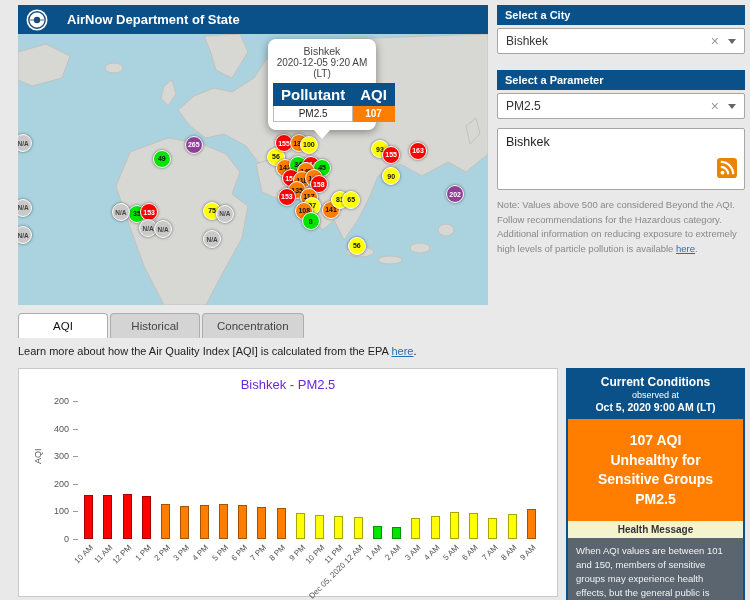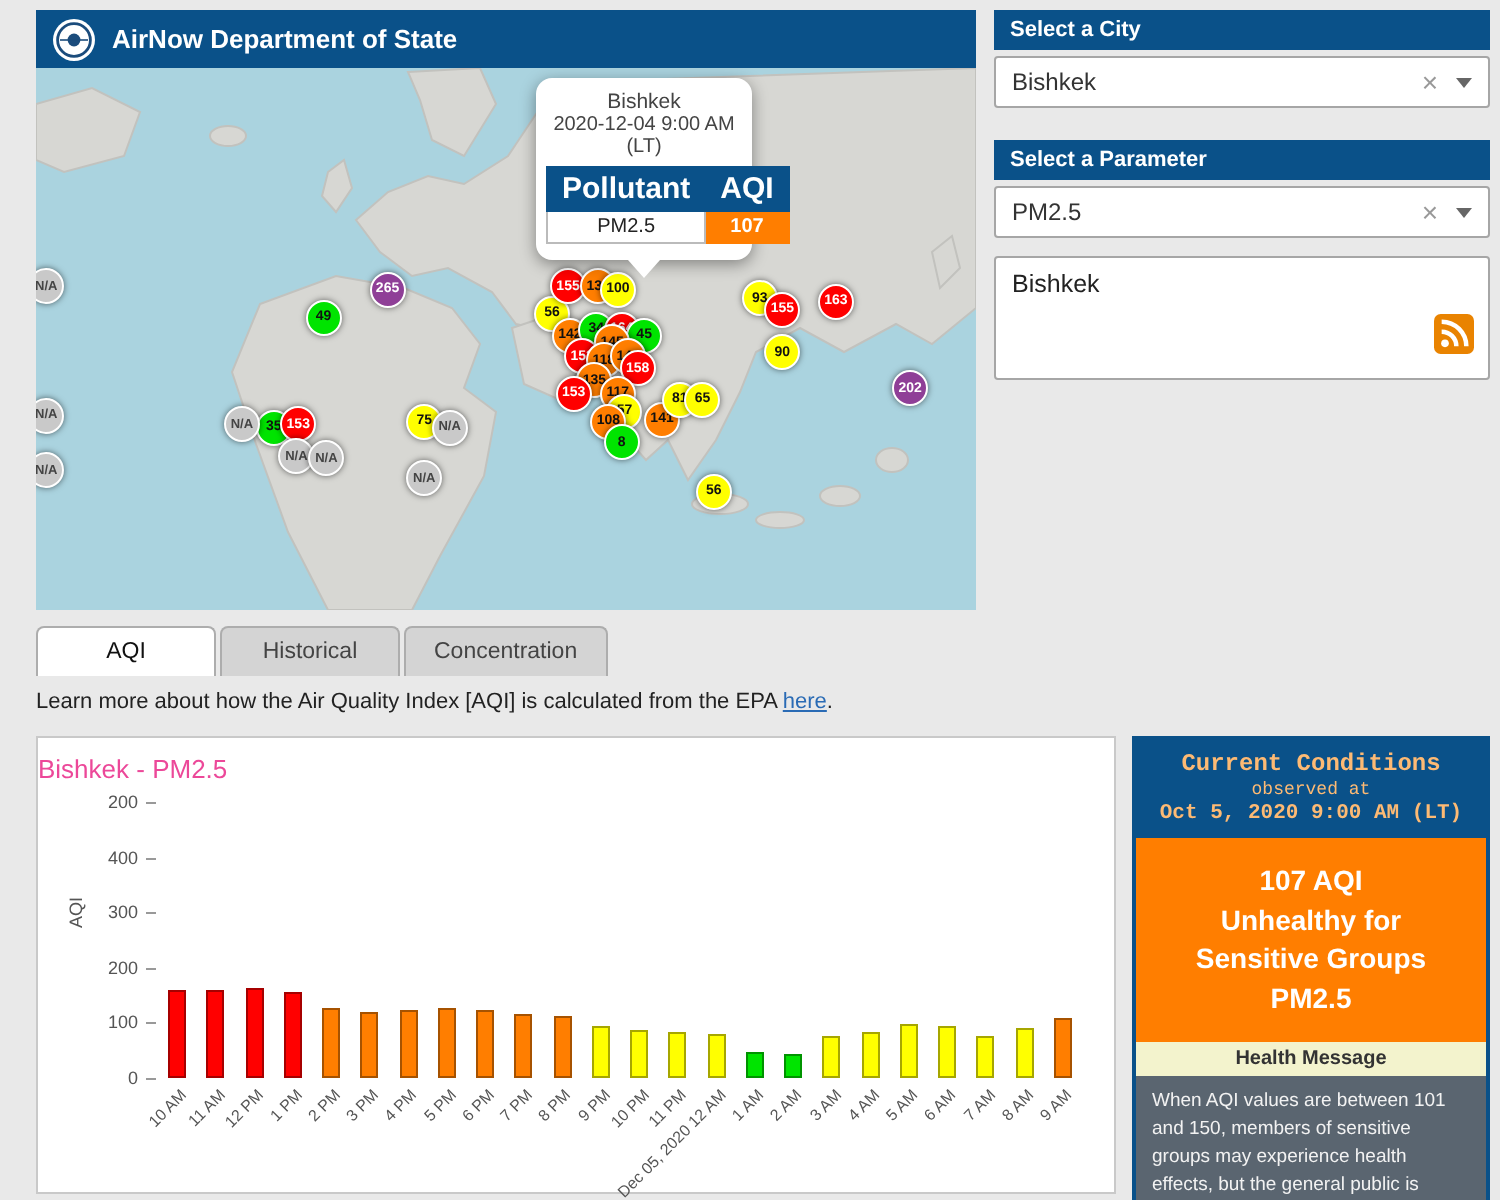--- a/index.html
+++ b/index.html
@@ -17,7 +17,7 @@
   .app-header {
     left: 18px; top: 5px; width: 470px; height: 29px;
     background: #0a5189;
-    display: flex; align-items: center; gap: 8px;
+    display: flex; align-items: center; gap: 19px;
     padding: 0 8px;
   }
   .app-title { color: #fff; font-size: 13px; font-weight: bold; }

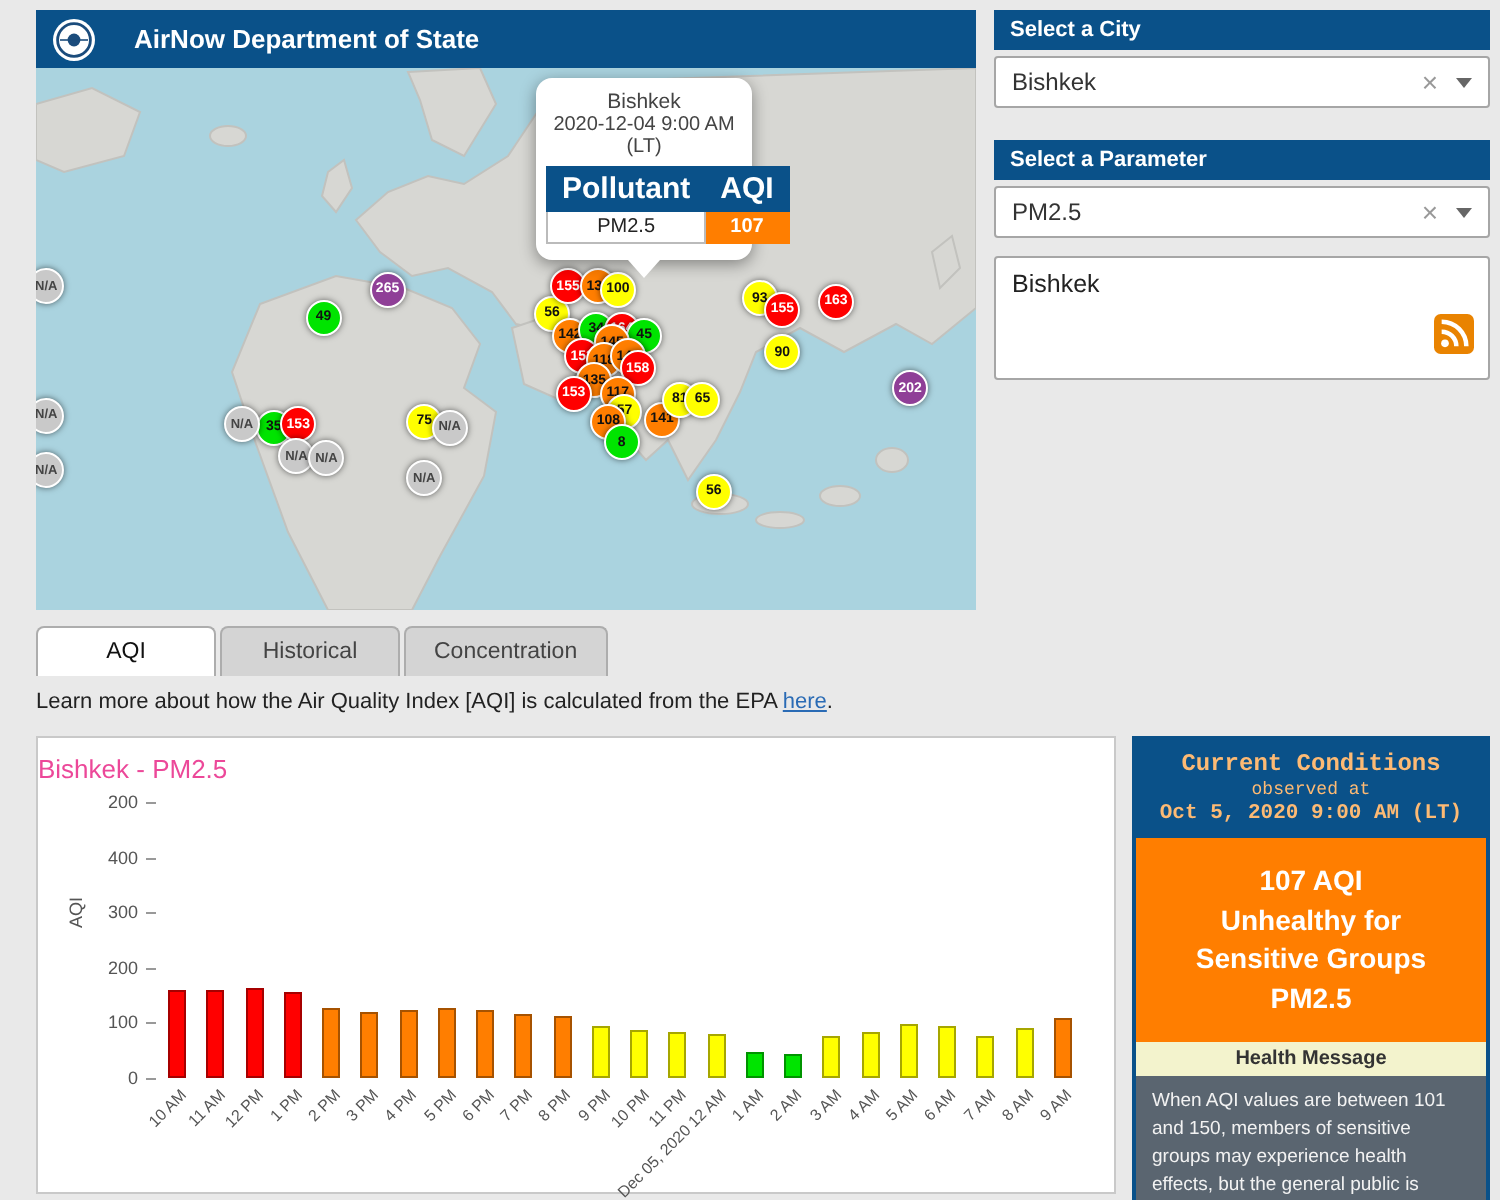--- a/index.html
+++ b/index.html
@@ -236,7 +236,7 @@
 
   <div class="popup">
     <div class="popup-city">Bishkek</div>
-    <div class="popup-dt">2020-12-04 9:00 AM</div>
+    <div class="popup-dt">2020-12-05 9:20 AM</div>
     <div class="popup-tz">(LT)</div>
     <table class="popup-table">
       <tbody>

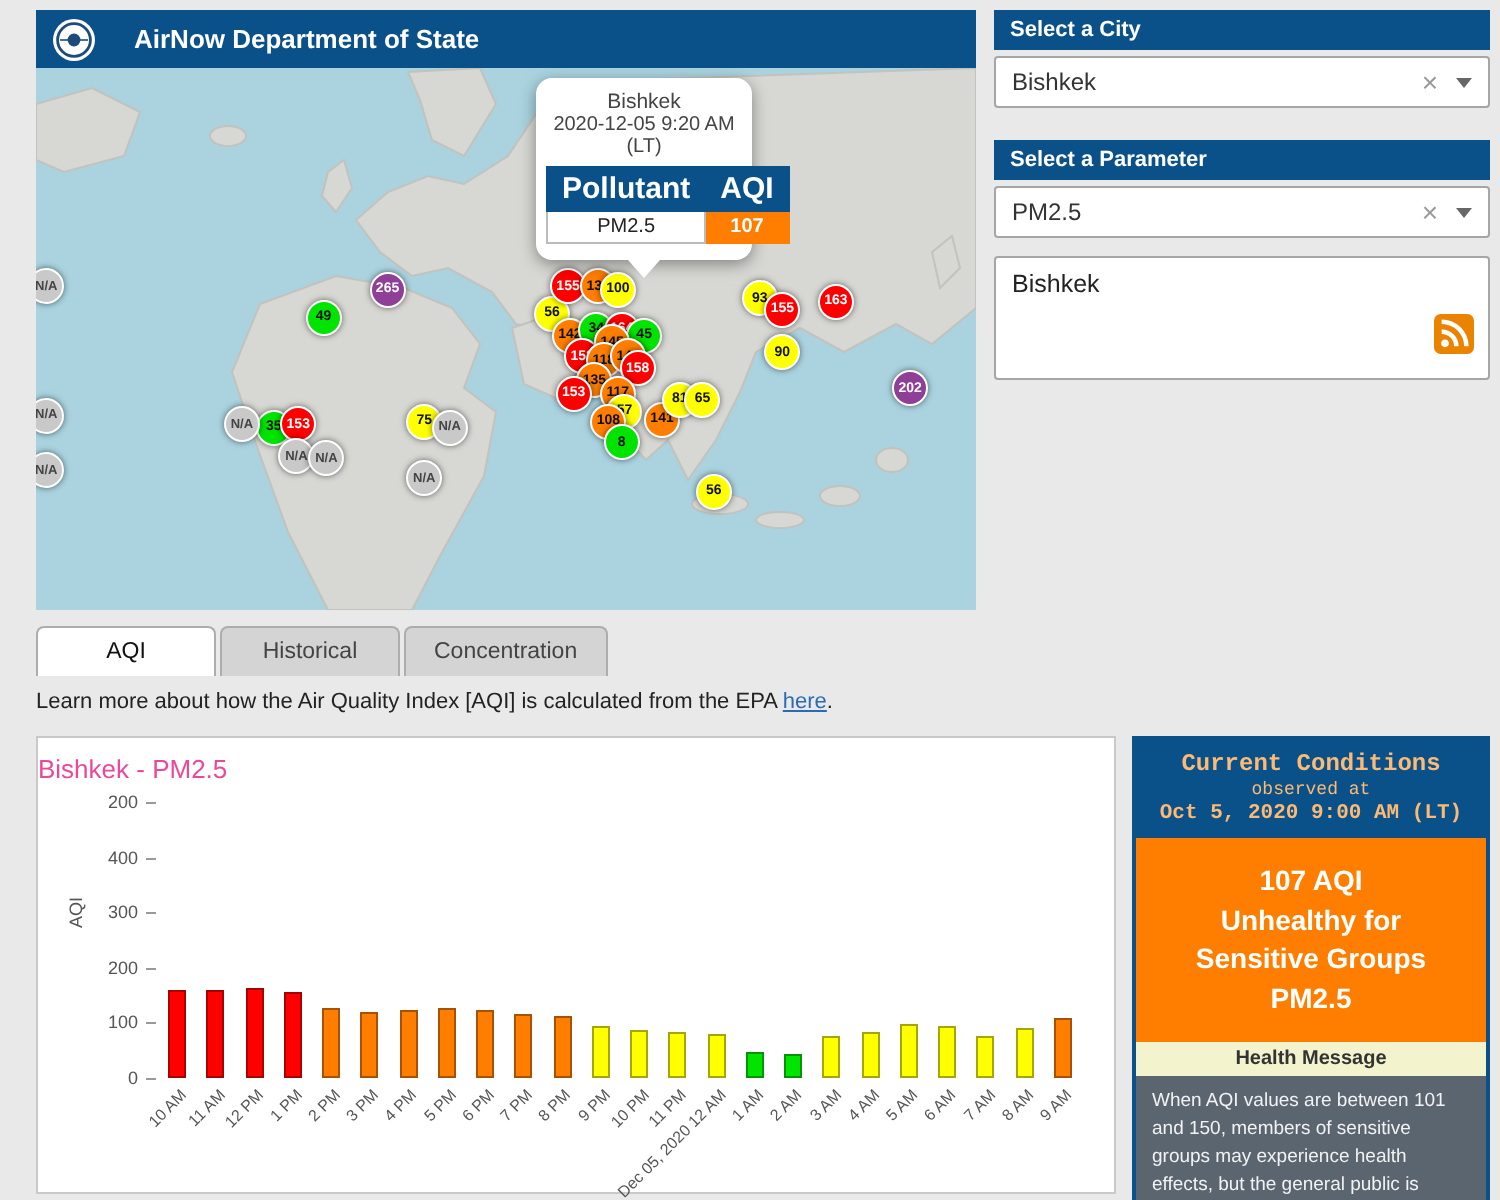--- a/index.html
+++ b/index.html
@@ -285,6 +285,9 @@
     </span>
   </div>
 
+  <div class="note">
+    <span>Note: Values above 500 are considered Beyond the AQI. Follow recommendations for the Hazardous category. Additional information on reducing exposure to extremely high levels of particle pollution is available </span><a class="link">here</a><span>.</span>
+  </div>
 </div>
 
 <div class="tabs abs">

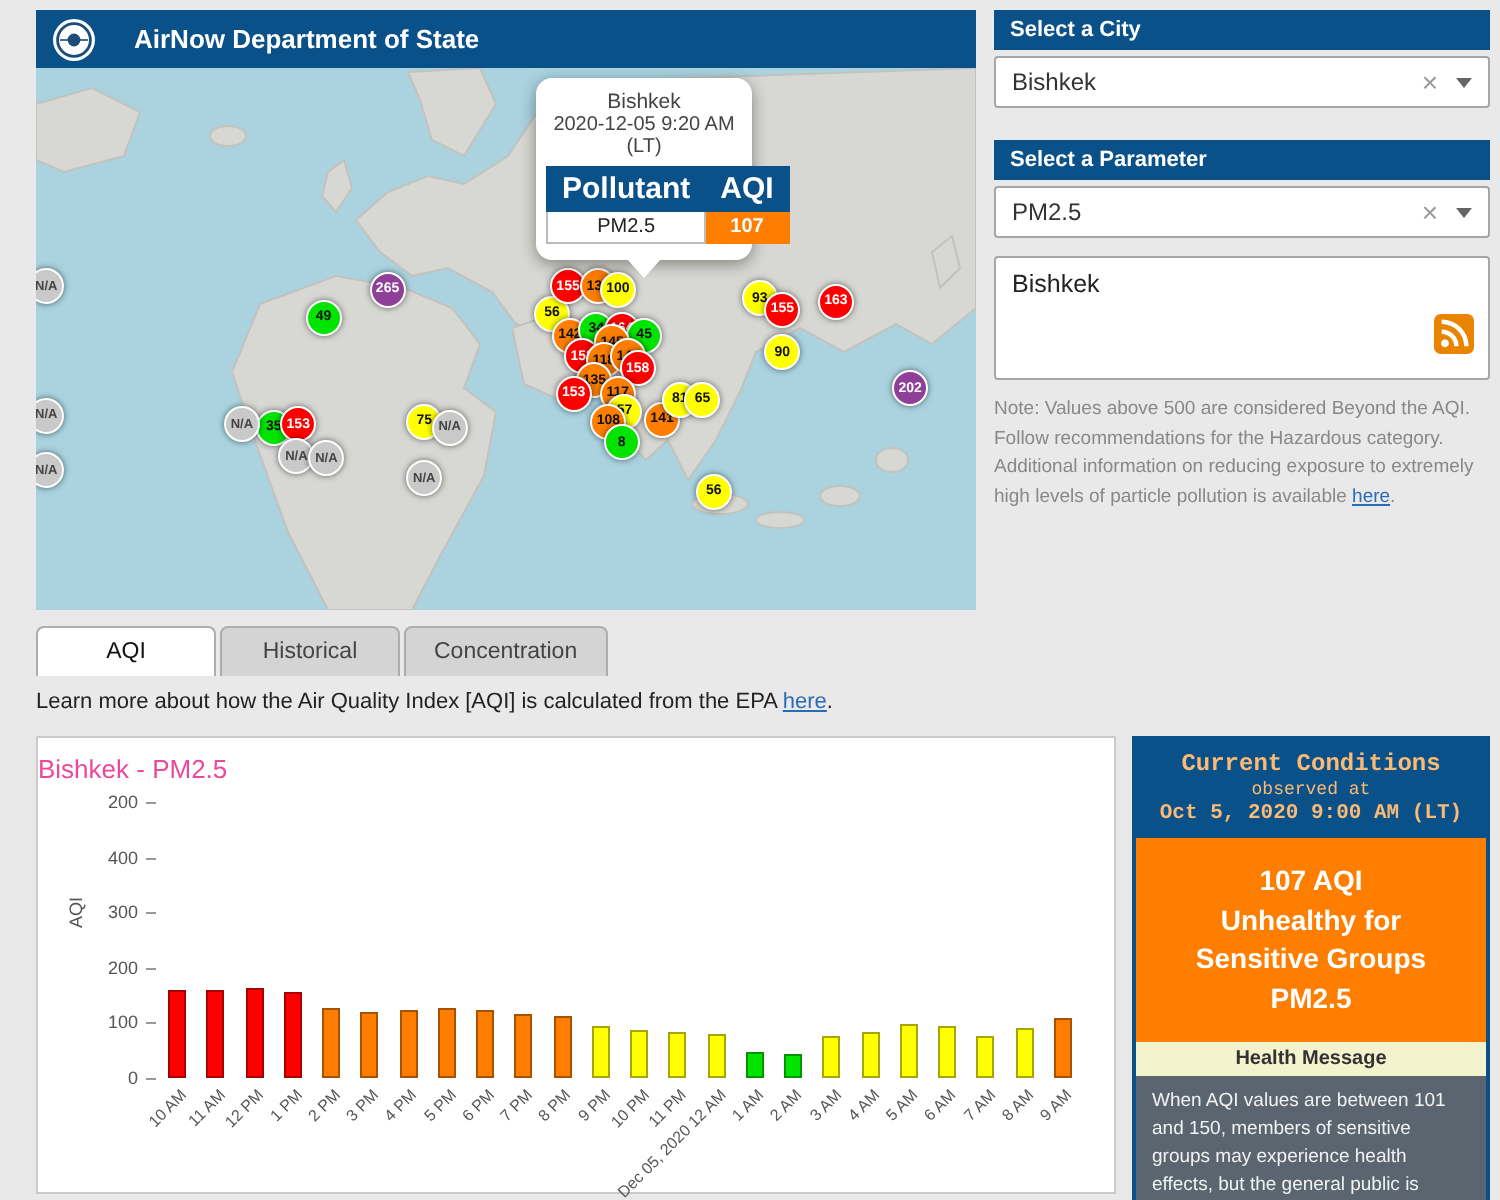--- a/index.html
+++ b/index.html
@@ -112,7 +112,7 @@
     left: 18px; top: 368px; width: 540px; height: 229px;
     background: #fff; border: 1px solid #c9c9c9;
   }
-  .chart-title { padding-top: 8px; font-size: 13px; color: #ec4899; }
+  .chart-title { text-align: center; padding-top: 8px; font-size: 13px; color: #6d28d9; }
   .plot { position: absolute; left: 60px; top: 32px; width: 462px; height: 138px; }
   .bar {
     position: absolute; bottom: 0; width: 9px;

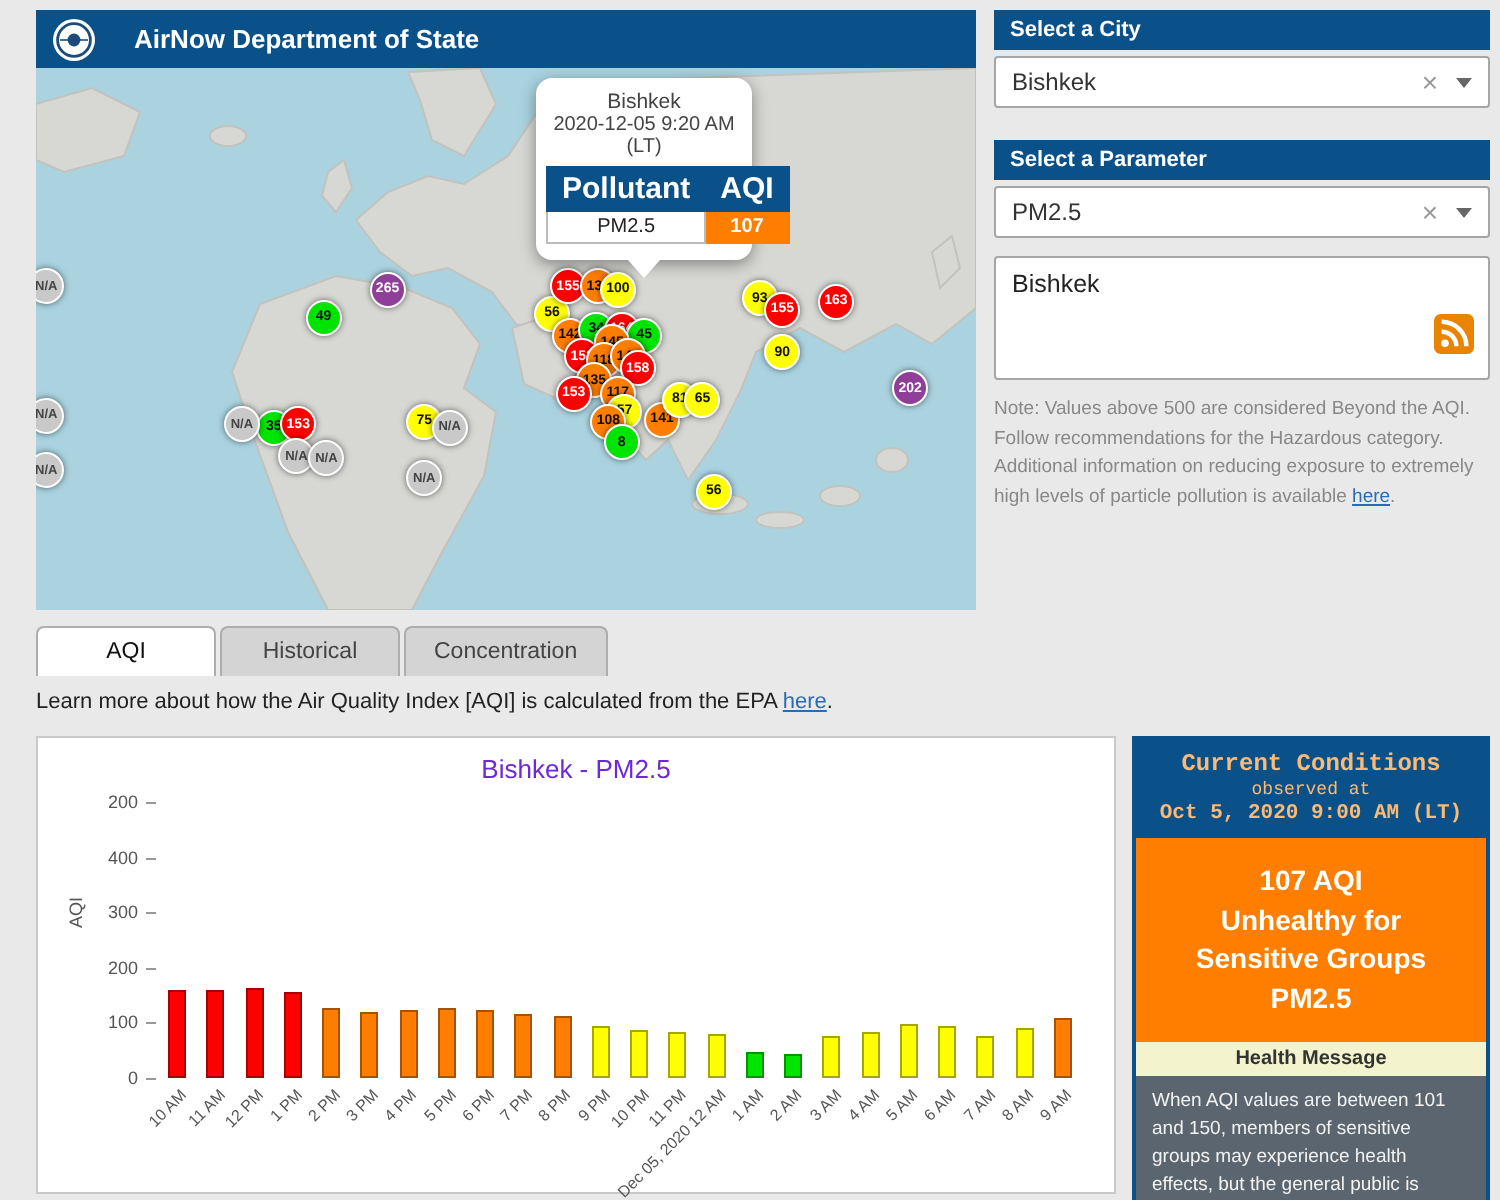--- a/index.html
+++ b/index.html
@@ -140,7 +140,7 @@
     border: 2px solid #0a5189; background: #fff;
     display: flex; flex-direction: column;
   }
-  .cc-header { background: #0a5189; color: #fdba74; text-align: center; padding: 5px 4px 6px 4px; font-family: Liberation Mono, monospace; }
+  .cc-header { background: #0a5189; color: #ffffff; text-align: center; padding: 5px 4px 6px 4px; }
   .cc-title { font-size: 12px; font-weight: bold; }
   .cc-observed { font-size: 9px; margin-top: 1px; }
   .cc-datetime { font-size: 10.5px; font-weight: bold; margin-top: 1px; }

